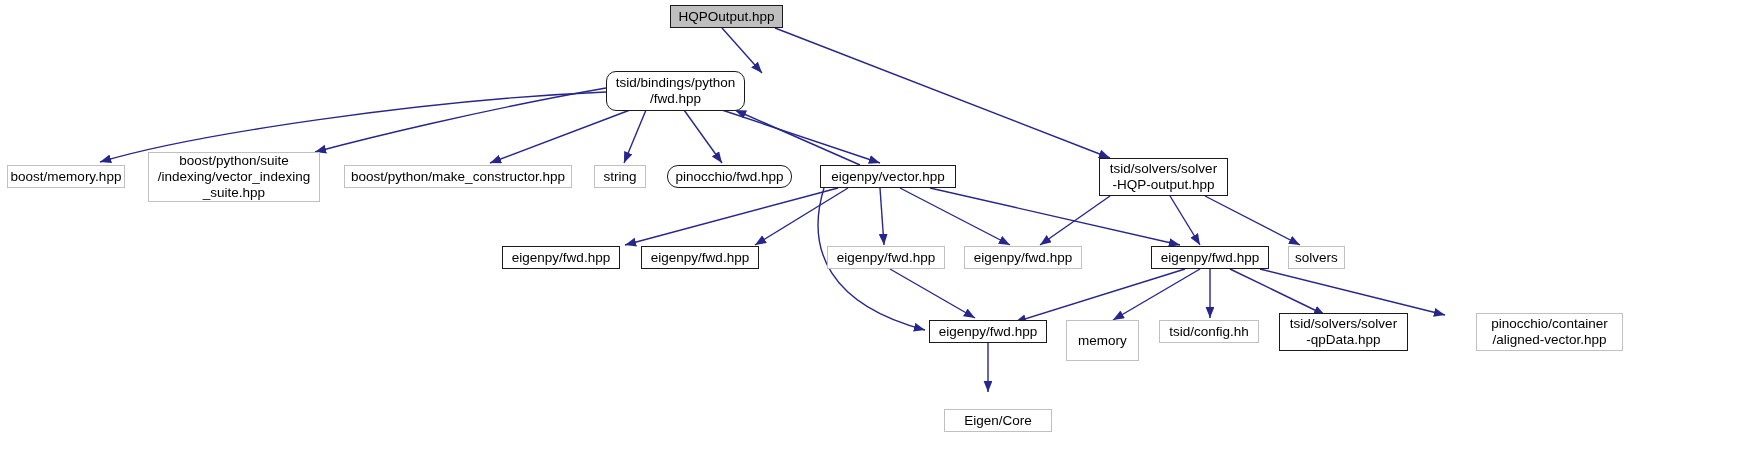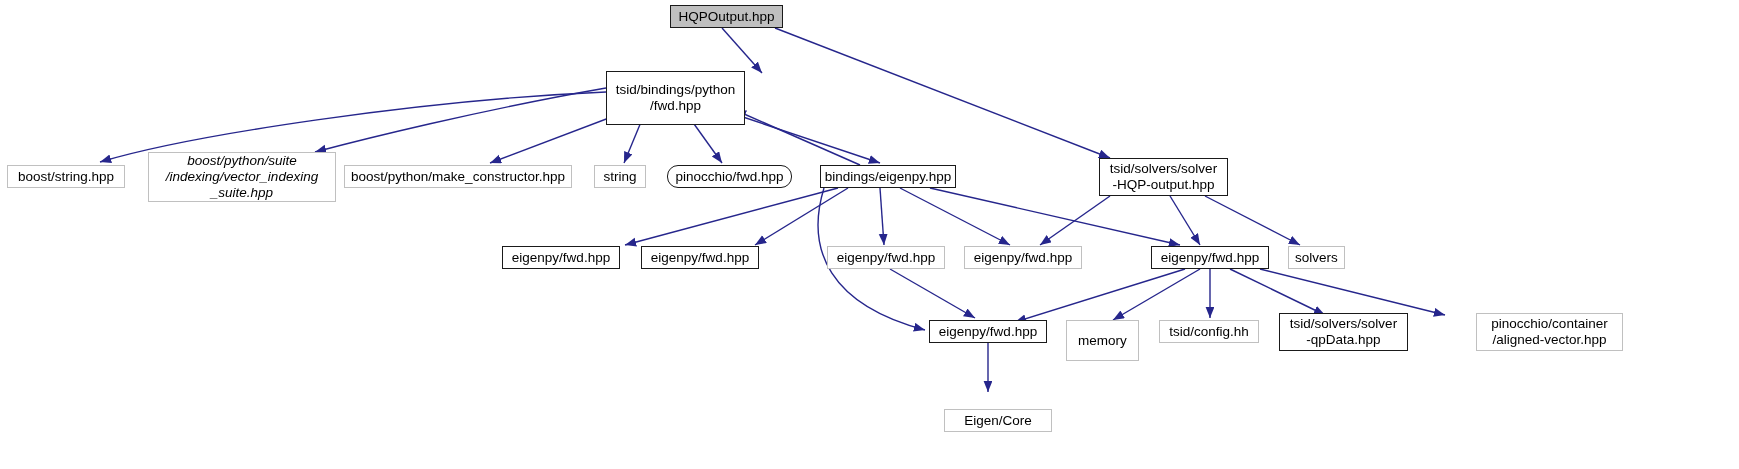--- a/index.html
+++ b/index.html
@@ -87,7 +87,7 @@
   </svg>
   <div id="node-layer">
       <div class="node root" style="left: 670px; top: 5px; width: 113px; height: 23px;">HQPOutput.hpp</div>
-      <div class="node strong" style="left: 606px; top: 71px; width: 139px; height: 54px;">tsid/bindings/python
+      <div class="node strong" style="left: 606px; top: 71px; width: 139px; height: 40px; border-radius: 10px;">tsid/bindings/python
 /fwd.hpp</div>
       <div class="node " style="left: 7px; top: 165px; width: 118px; height: 23px;">boost/string.hpp</div>
       <div class="node " style="left: 148px; top: 152px; width: 188px; height: 50px; font-style: italic;">boost/python/suite

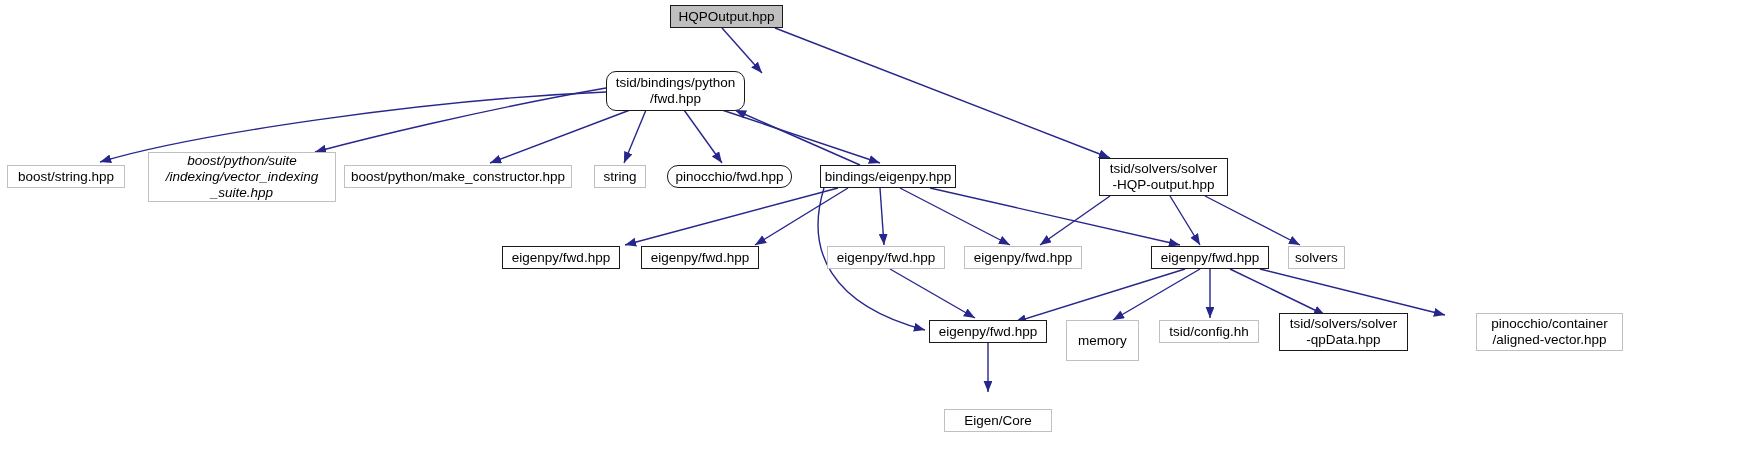--- a/index.html
+++ b/index.html
@@ -90,7 +90,7 @@
       <div class="node strong" style="left: 606px; top: 71px; width: 139px; height: 40px; border-radius: 10px;">tsid/bindings/python
 /fwd.hpp</div>
       <div class="node " style="left: 7px; top: 165px; width: 118px; height: 23px;">boost/string.hpp</div>
-      <div class="node " style="left: 148px; top: 152px; width: 188px; height: 50px; font-style: italic;">boost/python/suite
+      <div class="node " style="left: 148px; top: 152px; width: 172px; height: 50px;">boost/python/suite
 /indexing/vector_indexing
 _suite.hpp</div>
       <div class="node " style="left: 344px; top: 165px; width: 228px; height: 23px; text-align: right;">boost/python/make_constructor.hpp</div>

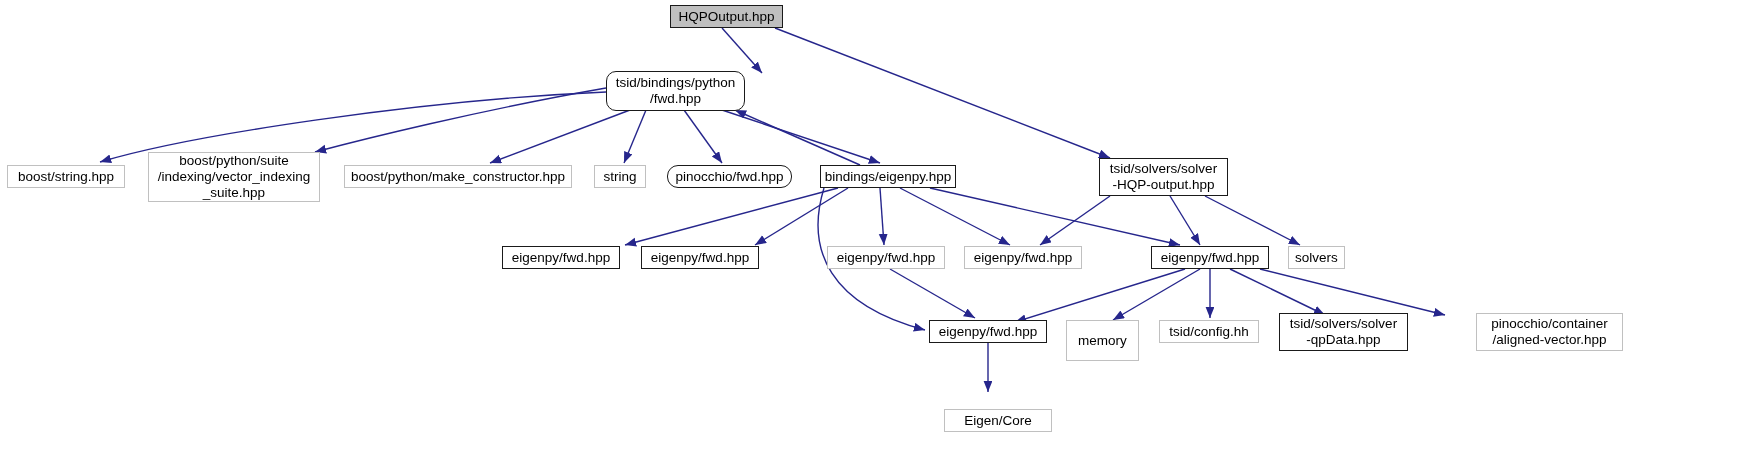--- a/index.html
+++ b/index.html
@@ -89,7 +89,7 @@
       <div class="node root" style="left: 670px; top: 5px; width: 113px; height: 23px;">HQPOutput.hpp</div>
       <div class="node strong" style="left: 606px; top: 71px; width: 139px; height: 40px; border-radius: 10px;">tsid/bindings/python
 /fwd.hpp</div>
-      <div class="node " style="left: 7px; top: 165px; width: 118px; height: 23px;">boost/string.hpp</div>
+      <div class="node " style="left: 7px; top: 165px; width: 118px; height: 23px;">boost/memory.hpp</div>
       <div class="node " style="left: 148px; top: 152px; width: 172px; height: 50px;">boost/python/suite
 /indexing/vector_indexing
 _suite.hpp</div>

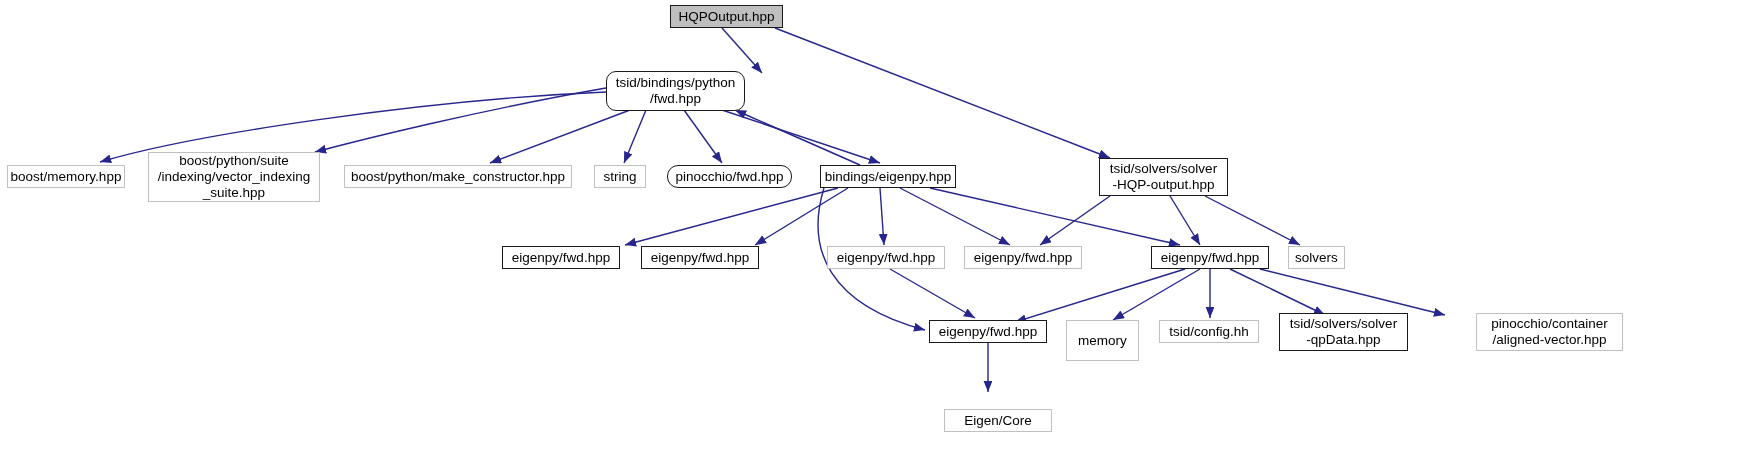--- a/index.html
+++ b/index.html
@@ -96,7 +96,7 @@
       <div class="node " style="left: 344px; top: 165px; width: 228px; height: 23px; text-align: right;">boost/python/make_constructor.hpp</div>
       <div class="node " style="left: 594px; top: 165px; width: 52px; height: 23px;">string</div>
       <div class="node strong" style="left: 667px; top: 165px; width: 125px; height: 23px; border-radius: 11px;">pinocchio/fwd.hpp</div>
-      <div class="node strong" style="left: 820px; top: 165px; width: 136px; height: 23px;">bindings/eigenpy.hpp</div>
+      <div class="node strong" style="left: 820px; top: 165px; width: 136px; height: 23px;">eigenpy/vector.hpp</div>
       <div class="node strong" style="left: 1099px; top: 158px; width: 129px; height: 38px;">tsid/solvers/solver
 -HQP-output.hpp</div>
       <div class="node strong" style="left: 502px; top: 246px; width: 118px; height: 23px;">eigenpy/fwd.hpp</div>

